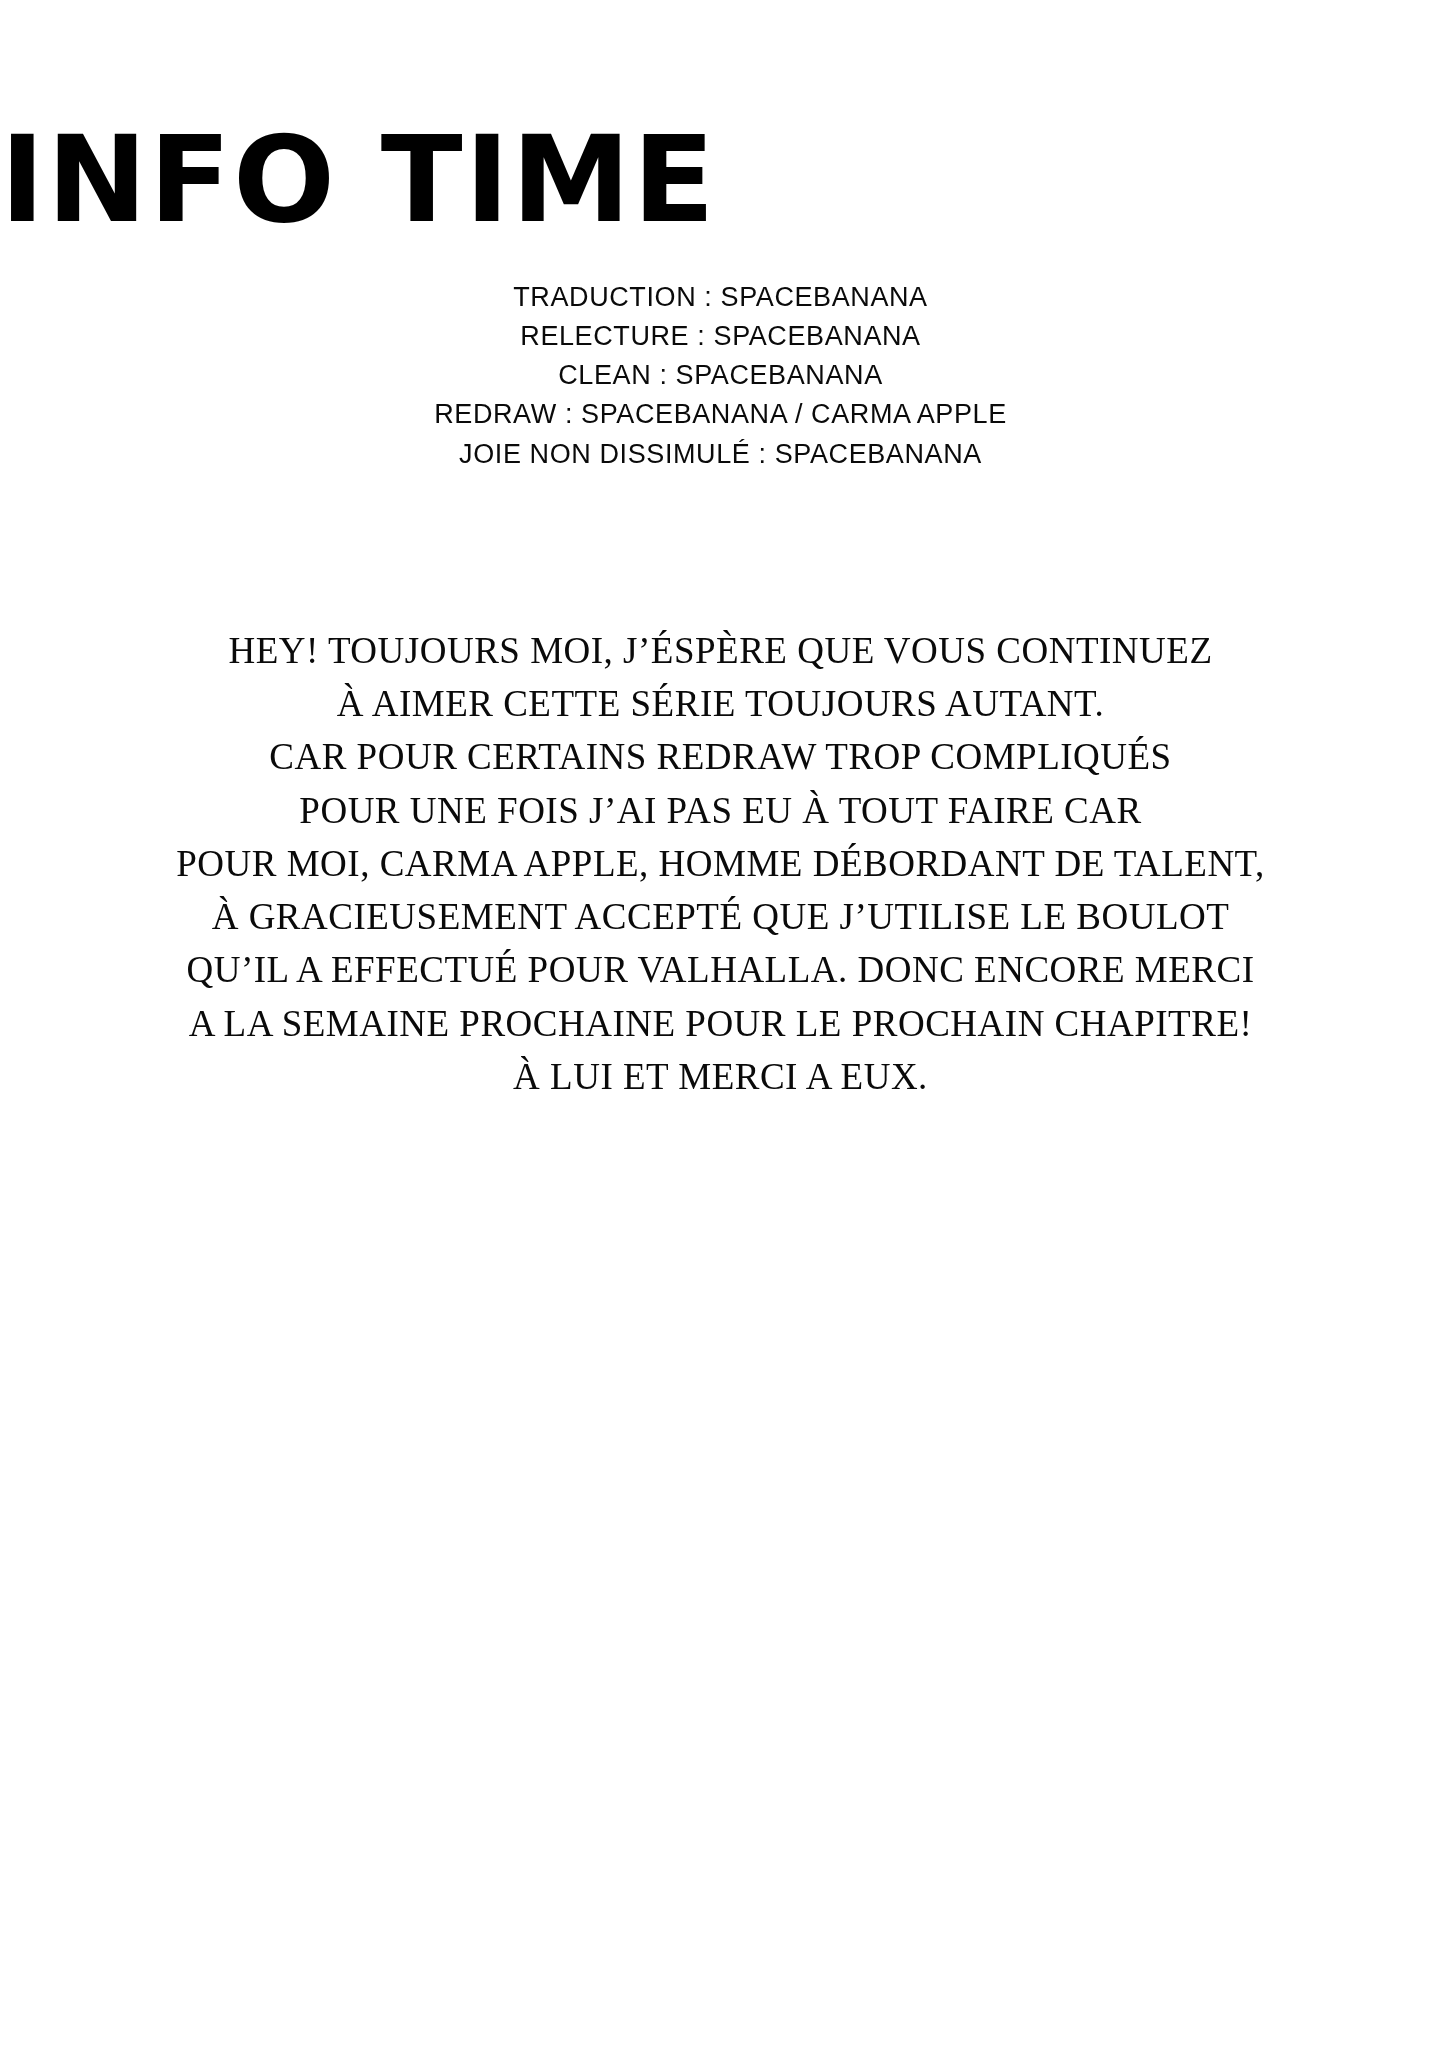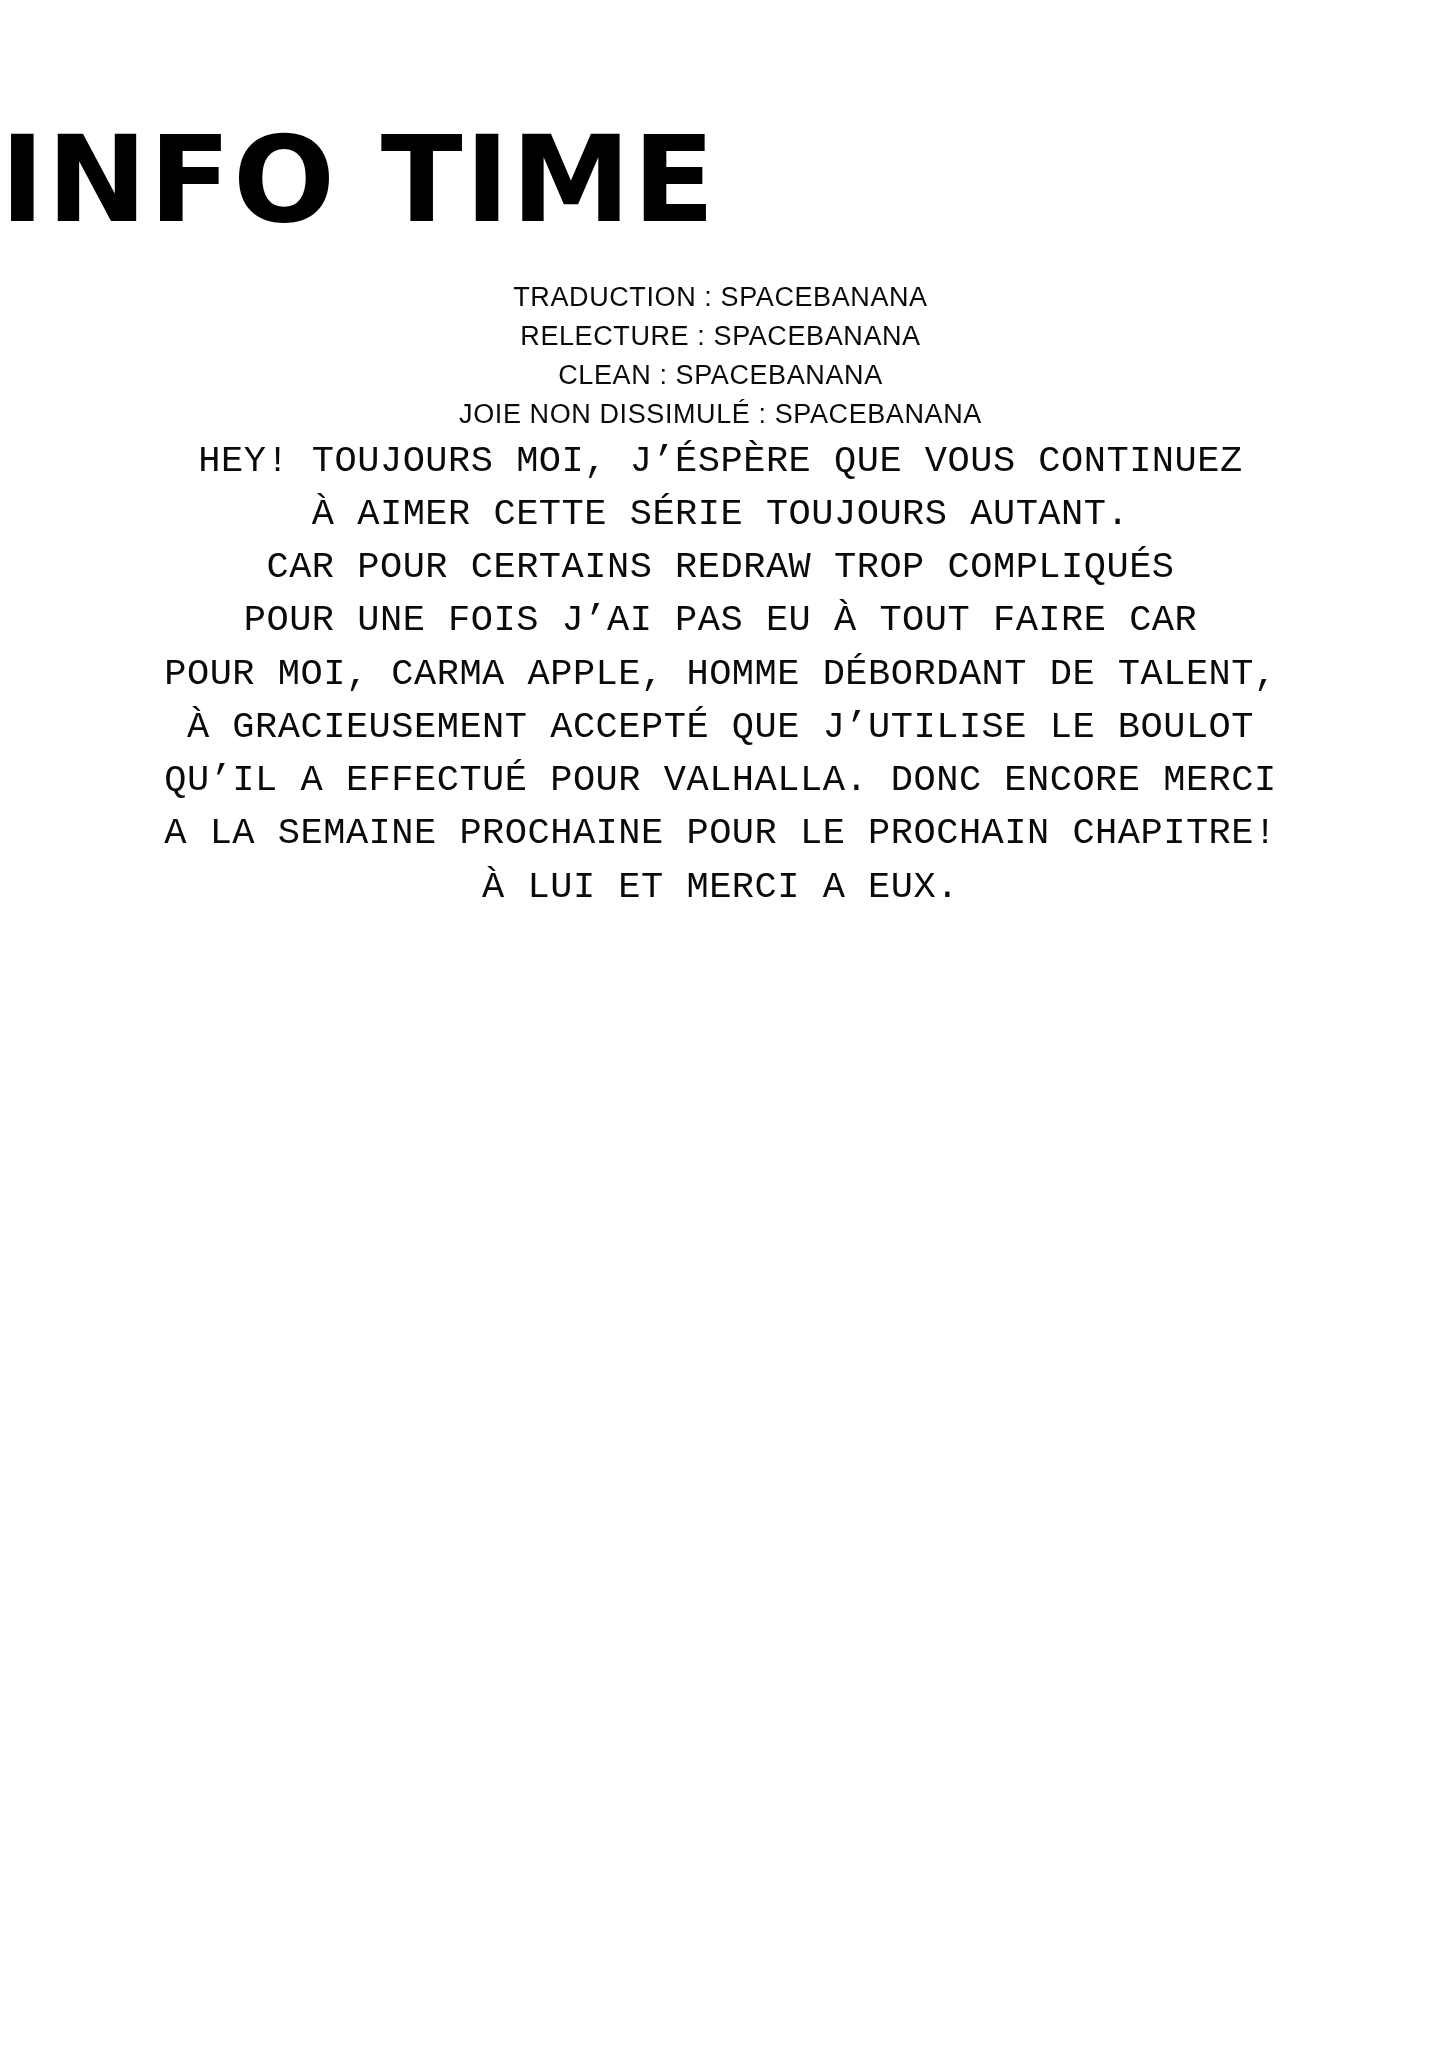--- a/index.html
+++ b/index.html
@@ -70,6 +70,7 @@
     <span class="credit-line">TRADUCTION : SPACEBANANA</span>
     <span class="credit-line">RELECTURE : SPACEBANANA</span>
     <span class="credit-line">CLEAN : SPACEBANANA</span>
+    <span class="credit-line">REDRAW : SPACEBANANA / CARMA APPLE</span>
     <span class="credit-line">JOIE NON DISSIMULÉ : SPACEBANANA</span>
   </div>
 

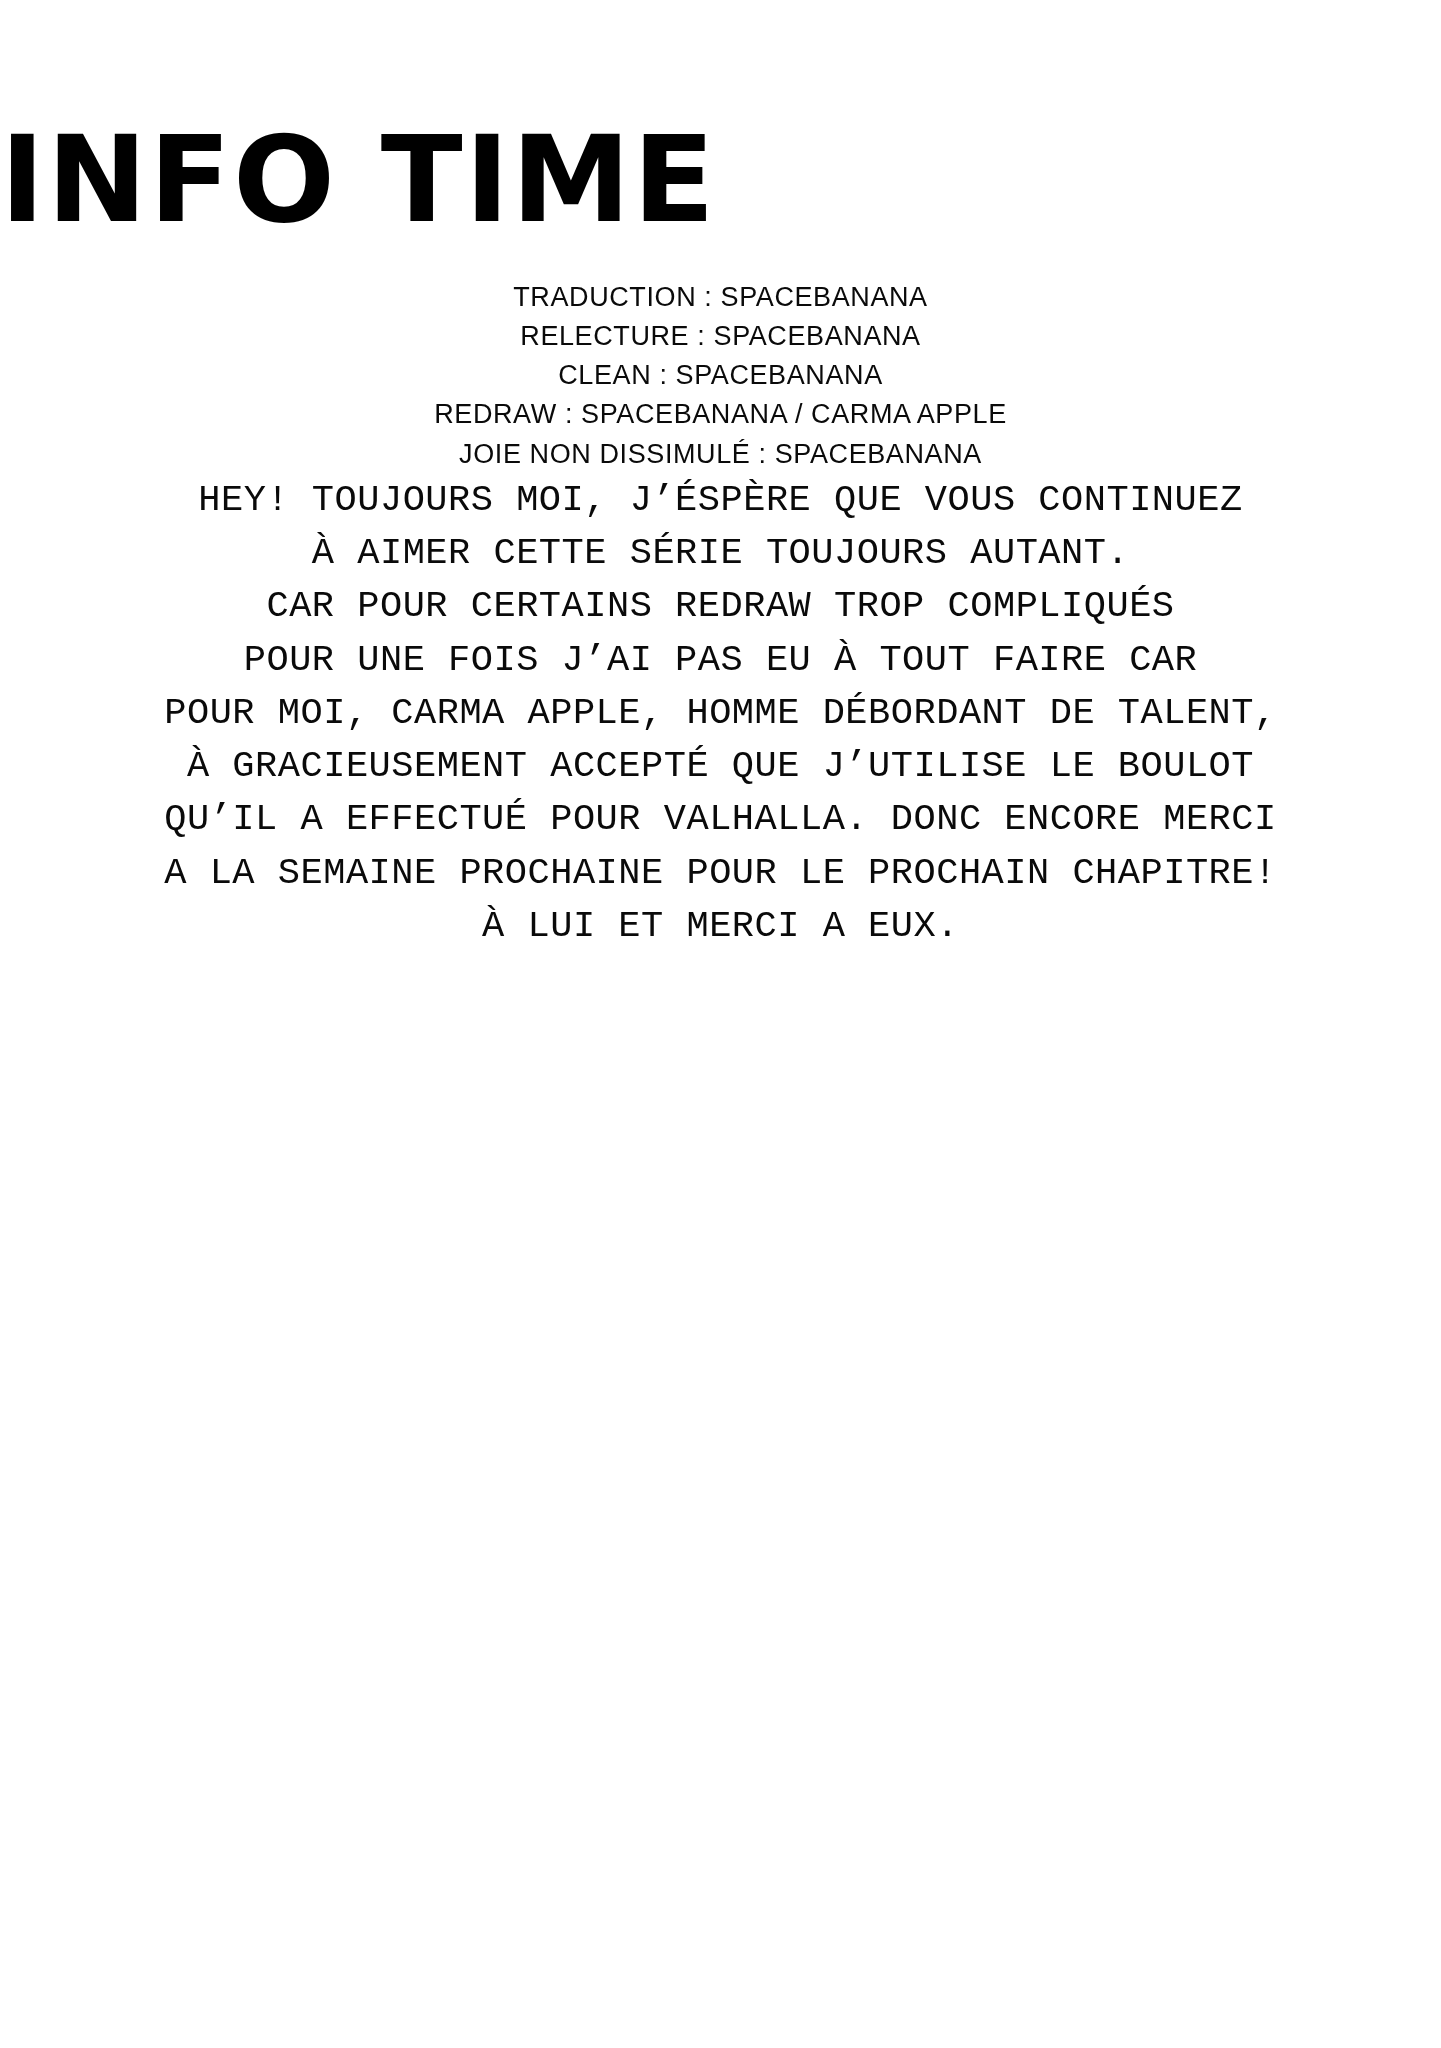--- a/index.html
+++ b/index.html
@@ -47,7 +47,8 @@
   }
   .message {
     text-align: center;
-    font-family: Liberation Mono, monospace;
+    margin-top: 150px;
+    font-family: Liberation Serif, serif;
     font-size: 37px;
     letter-spacing: 0.5px;
     line-height: 1.44;

